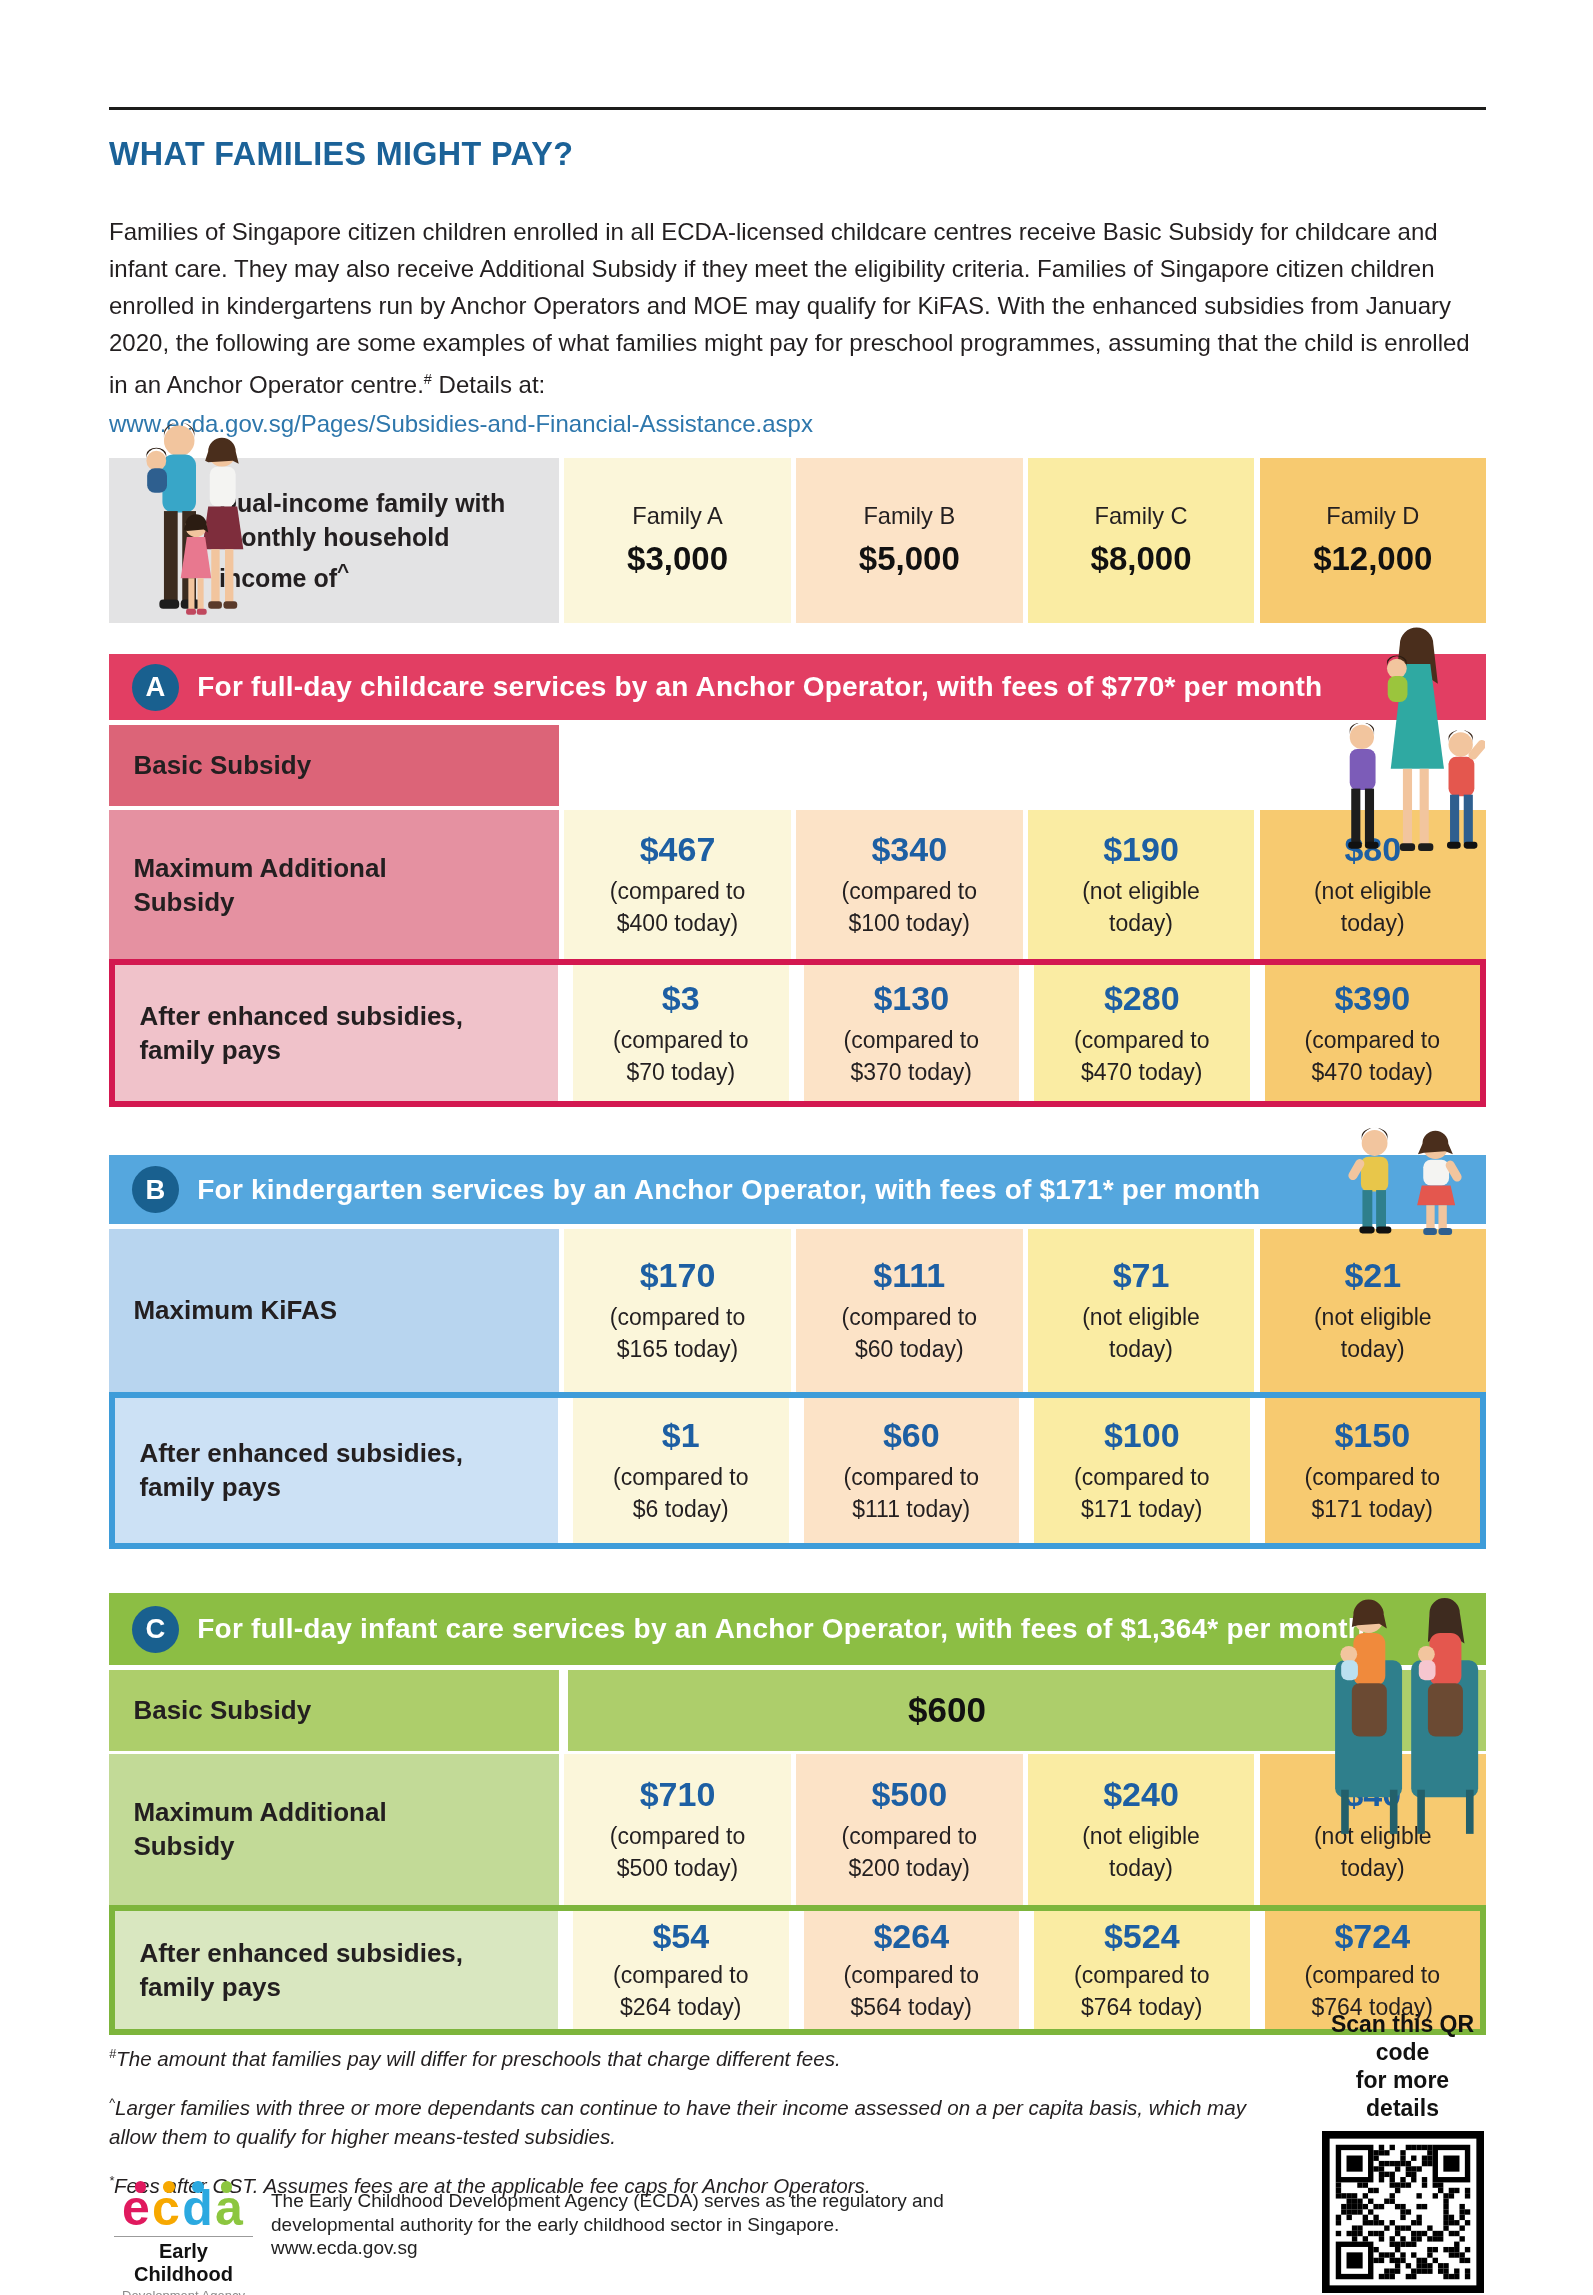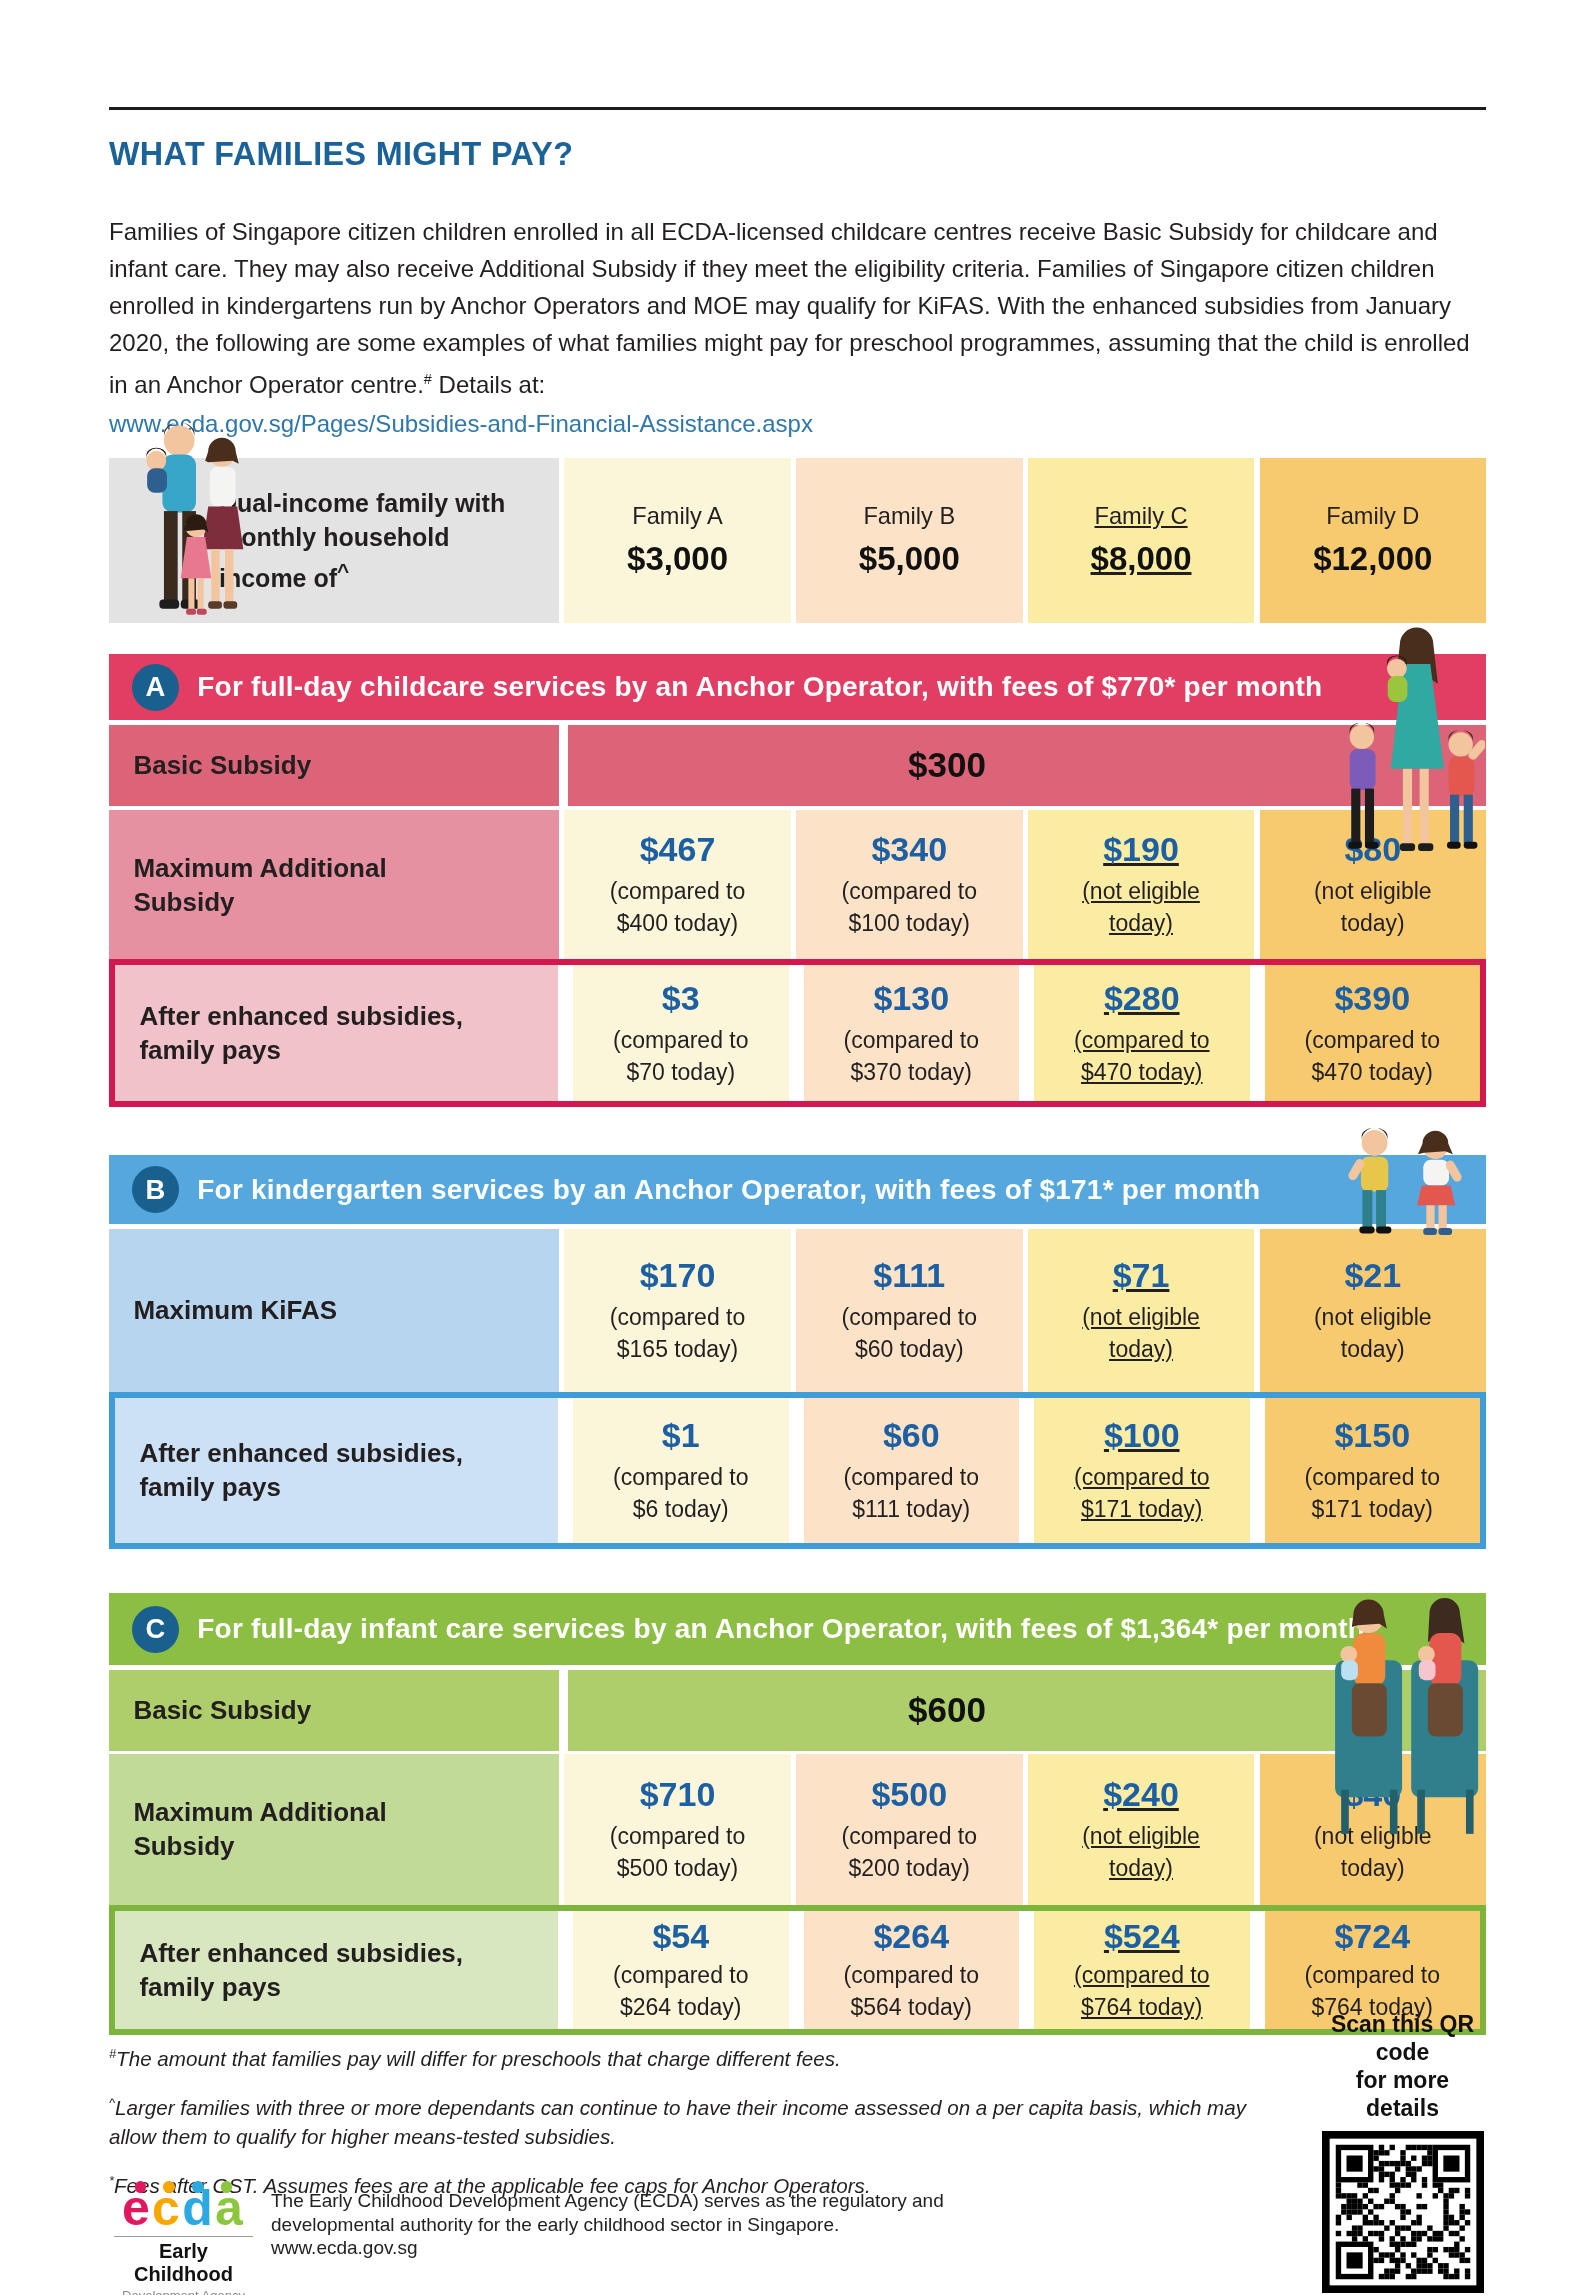--- a/index.html
+++ b/index.html
@@ -25,7 +25,7 @@
   .value-cell{display:flex;flex-direction:column;align-items:center;justify-content:center;text-align:center;}
   .amount{font-size:34px;font-weight:bold;color:#1D5FA3;margin-bottom:6.1px;}
   .note{font-size:23px;line-height:32px;}
-  .c1{background:#FBF6DA;} .c2{background:#FCE3C7;} .c3{background:#FAECA3;text-decoration:underline;} .c4{background:#F7CA70;}
+  .c1{background:#FBF6DA;} .c2{background:#FCE3C7;} .c3{background:#FAECA3;} .c4{background:#F7CA70;}
   .span-value{display:flex;align-items:center;justify-content:center;
               font-size:35px;font-weight:bold;color:#111;padding-right:160px;}
 

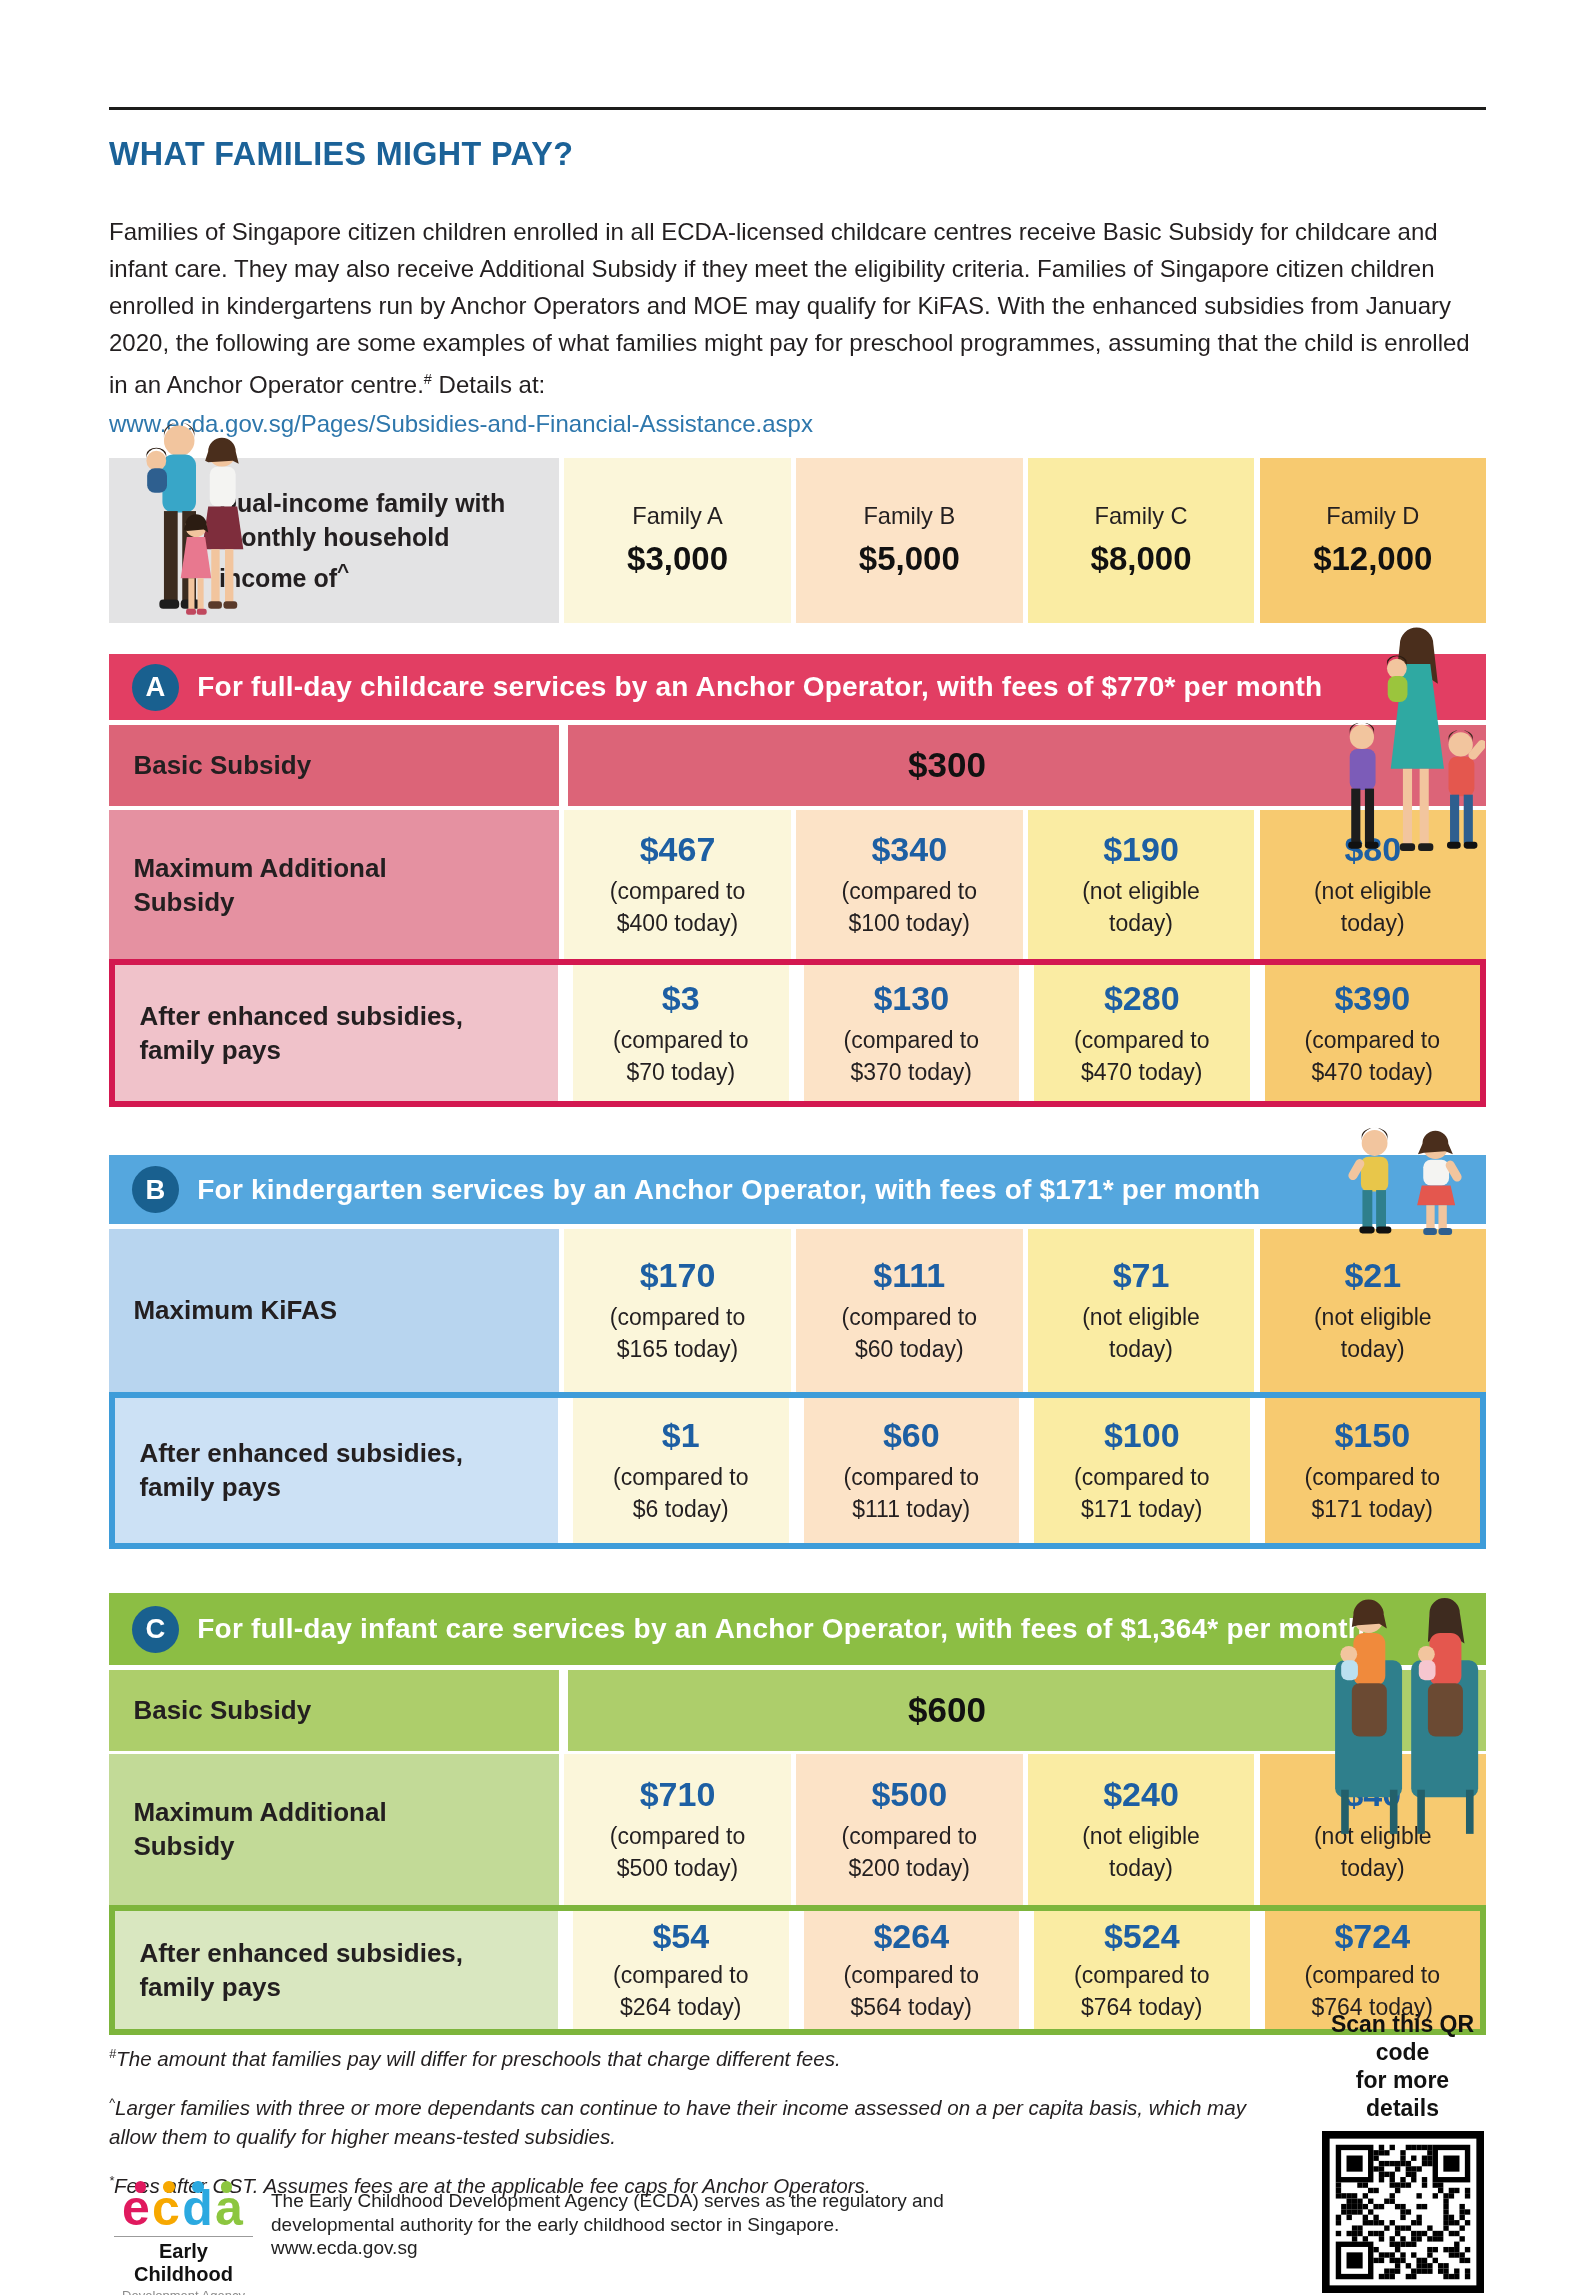--- a/index.html
+++ b/index.html
@@ -216,7 +216,6 @@
         <div class="label-cell">
             <span class="lbl">Basic Subsidy</span>
           </div>
-        <div class="span-value">$300</div>
       </div>
 
       <div class="grid-row rowA-max">

